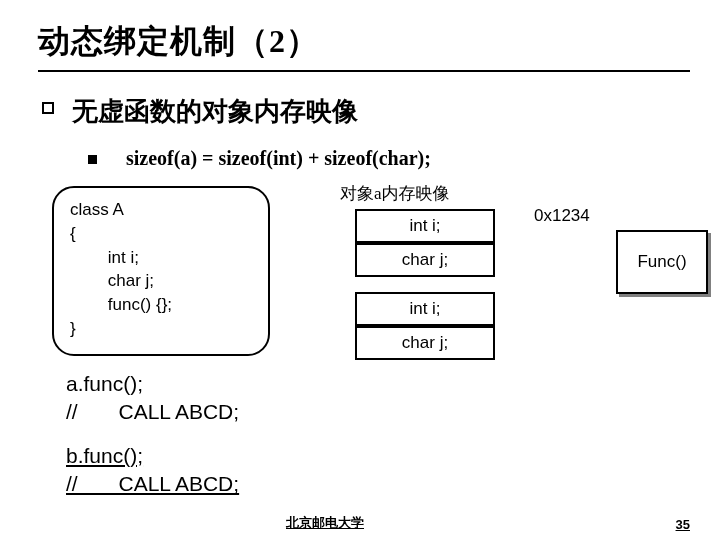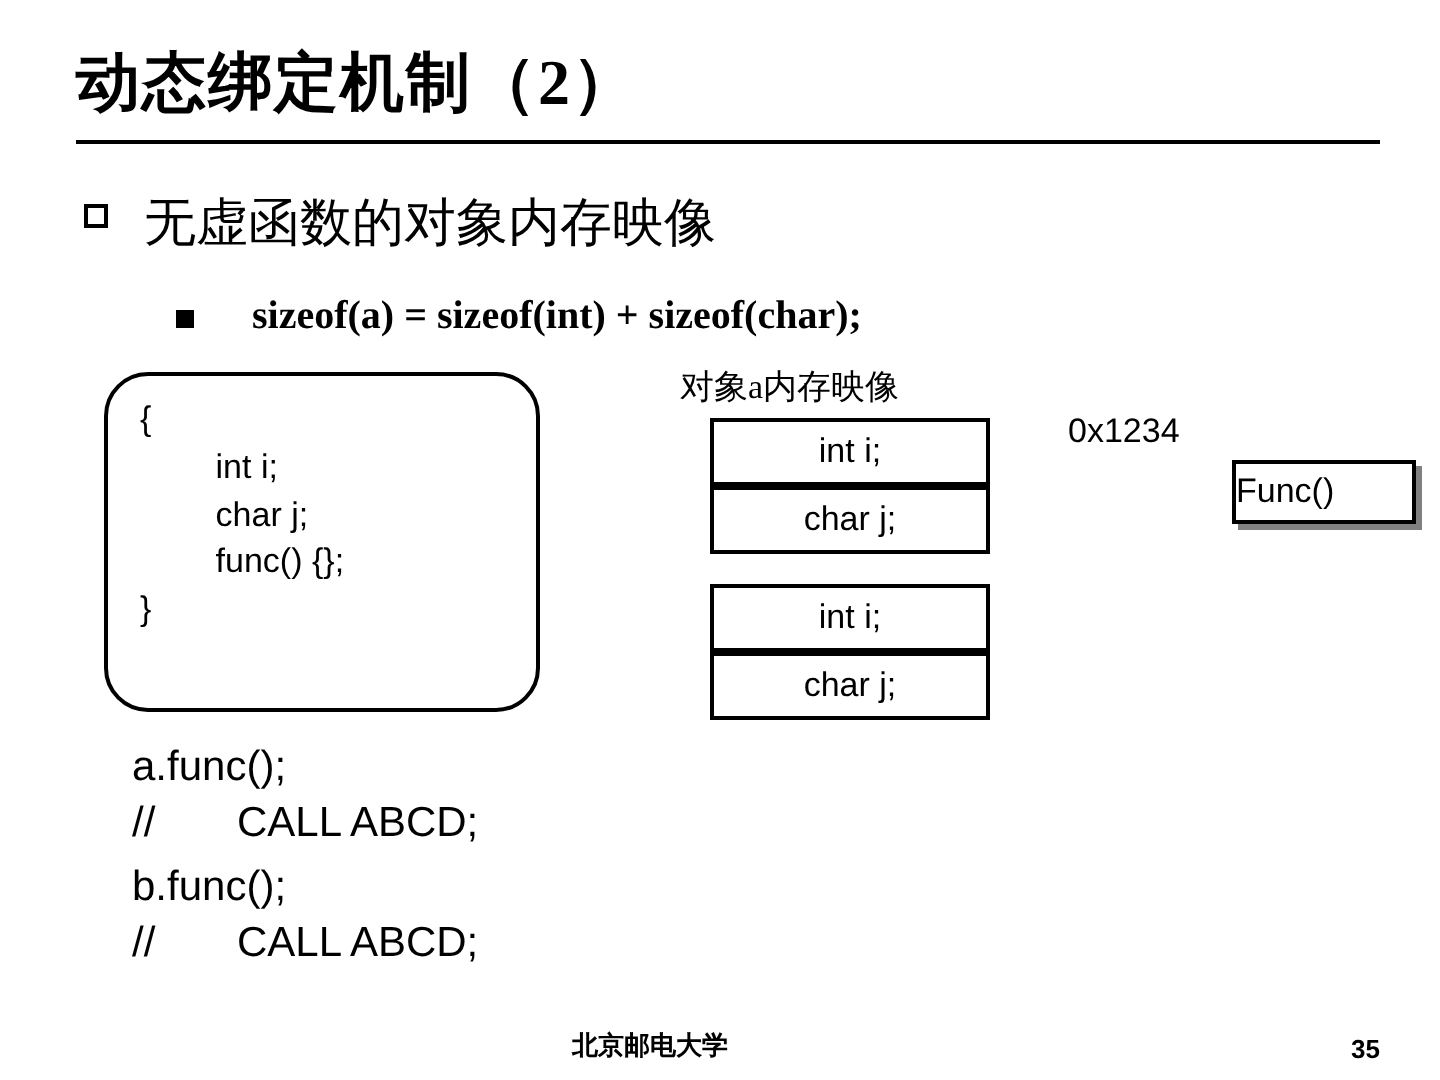--- a/index.html
+++ b/index.html
@@ -8,7 +8,7 @@
   .title { font-size:32px; font-weight:bold; padding-bottom:6px; border-bottom:2px solid #000; margin-bottom:22px; letter-spacing:1px; }
   .bullet-l1 { display:flex; align-items:flex-start; margin-left:4px; margin-bottom:18px; }
   .marker-sq { width:12px; height:12px; border:2px solid #000; margin-top:8px; margin-right:18px; flex-shrink:0; }
-  .bullet-l1-text { font-size:26px; font-weight:normal; }
+  .bullet-l1-text { font-size:26px; font-weight:bold; }
   .bullet-l2 { display:flex; align-items:flex-start; margin-left:50px; margin-bottom:16px;gap:13px; }
   .marker-sq-s { width:9px; height:9px; background:#000; margin-top:8px; margin-right:16px; flex-shrink:0; }
   .bullet-l2-text { font-size:20px; font-weight:bold; font-family:"Times New Roman",serif; }

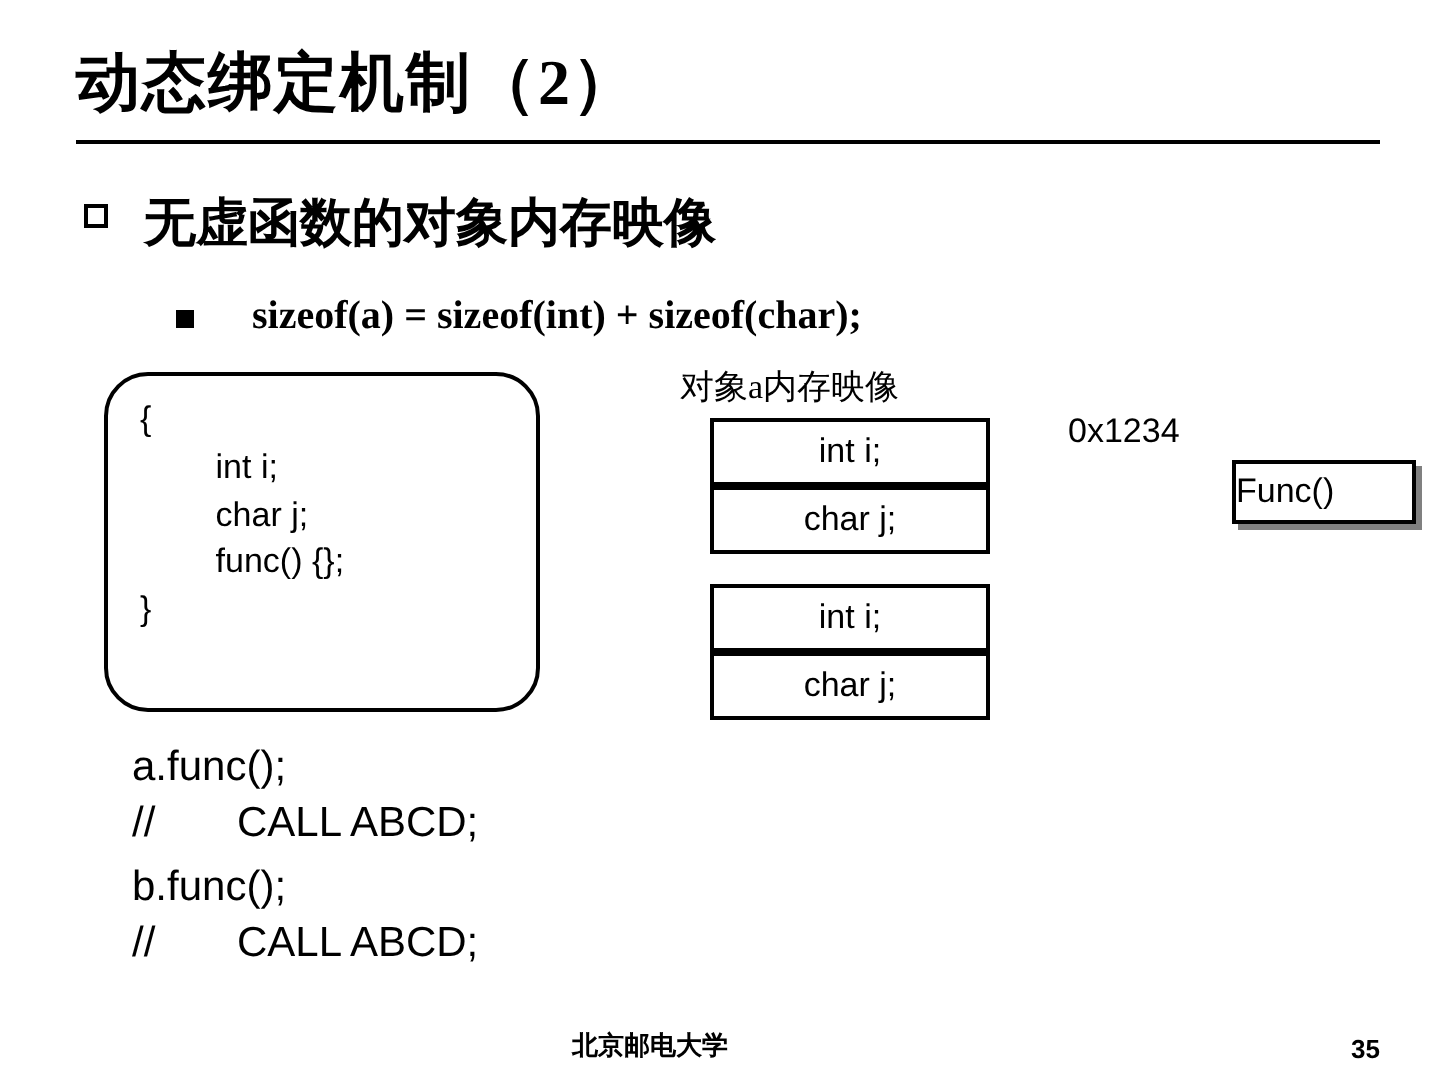--- a/index.html
+++ b/index.html
@@ -48,6 +48,7 @@
   <div class="content">
 
     <div class="code-box">
+      <pre>class A</pre>
       <pre>{</pre>
       <pre>        int i;</pre>
       <pre>        char j;</pre>

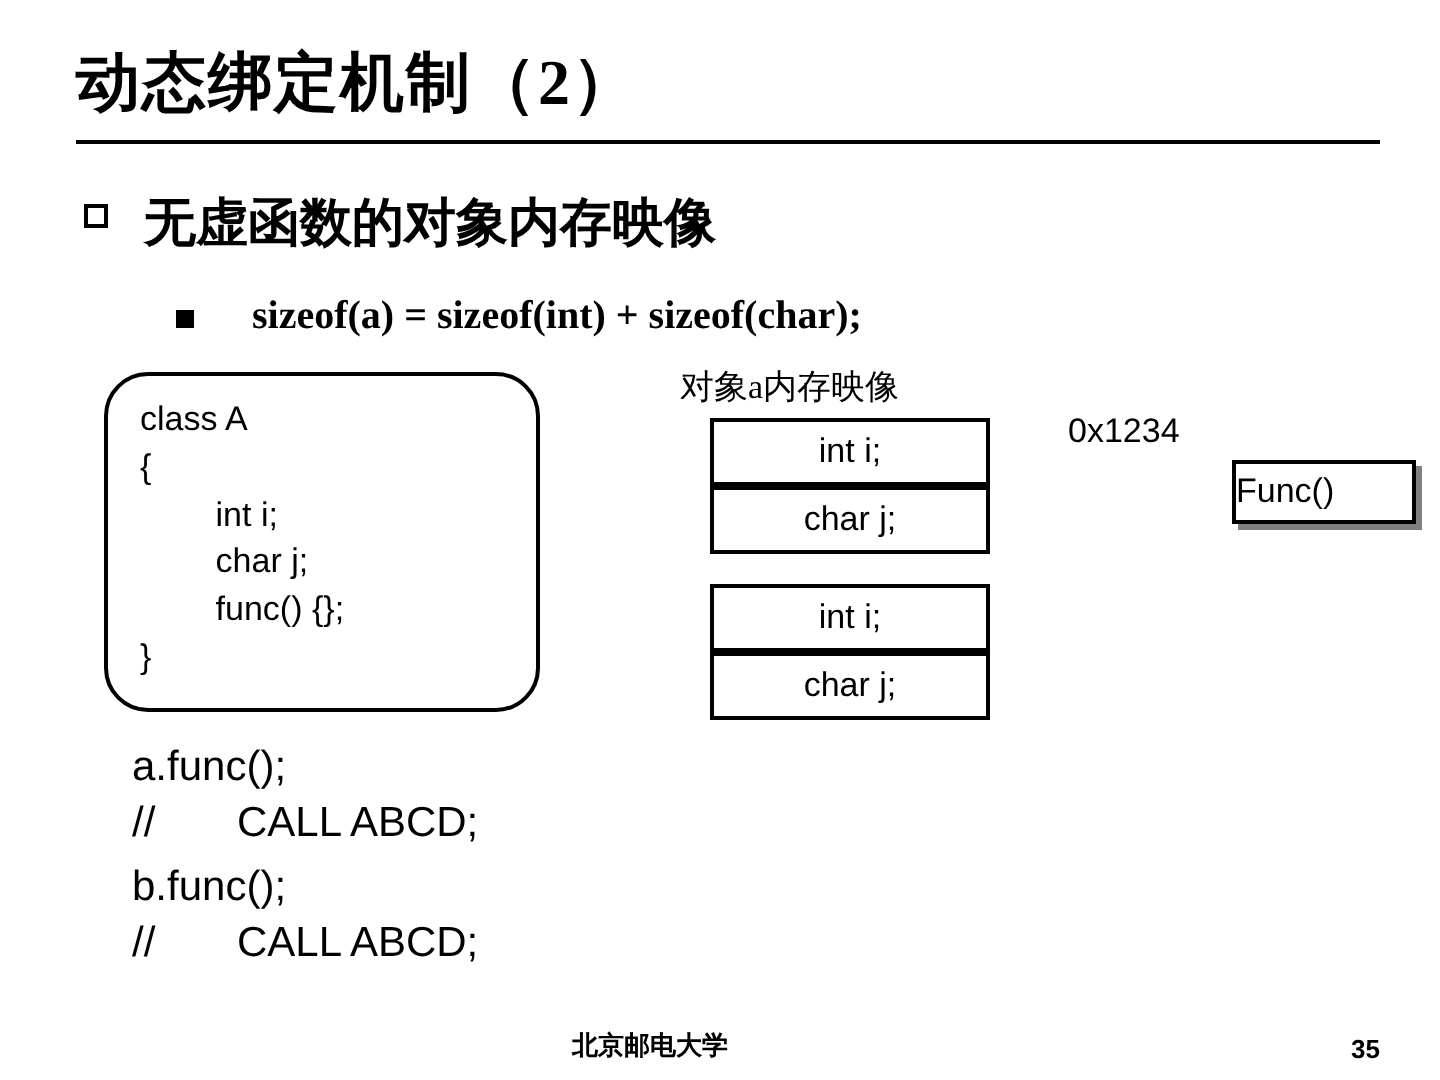--- a/index.html
+++ b/index.html
@@ -23,7 +23,7 @@
   .mem-cell { border:2px solid #000; font-family:Verdana,Arial,sans-serif; font-size:17px; text-align:center; padding:5px 0; width:140px; margin:0 auto; }
   .mem-b-area { position:absolute; left:302px; top:106px; width:170px; }
   .addr { position:absolute; left:496px; top:20px; font-family:Verdana,Arial,sans-serif; font-size:17px; }
-  .func-box { position:absolute; left:578px; top:44px; width:92px; border:2px solid #000; box-shadow:3px 3px 0 #808080; font-family:Verdana,Arial,sans-serif; font-size:17px; padding:4px 0; }
+  .func-box { position:absolute; left:578px; top:44px; width:92px; border:2px solid #000; box-shadow:3px 3px 0 #808080; font-family:Verdana,Arial,sans-serif; font-size:17px; text-align:center; padding:20px 0; }
   .footer { position:absolute; bottom:8px; left:0; width:720px; display:flex; justify-content:space-between; align-items:flex-end; font-size:13px; font-weight:bold; font-family:"SimSun",serif; }
   .footer .univ { margin-left:286px; }
   .footer .pg { margin-right:30px; font-family:Arial,sans-serif; }

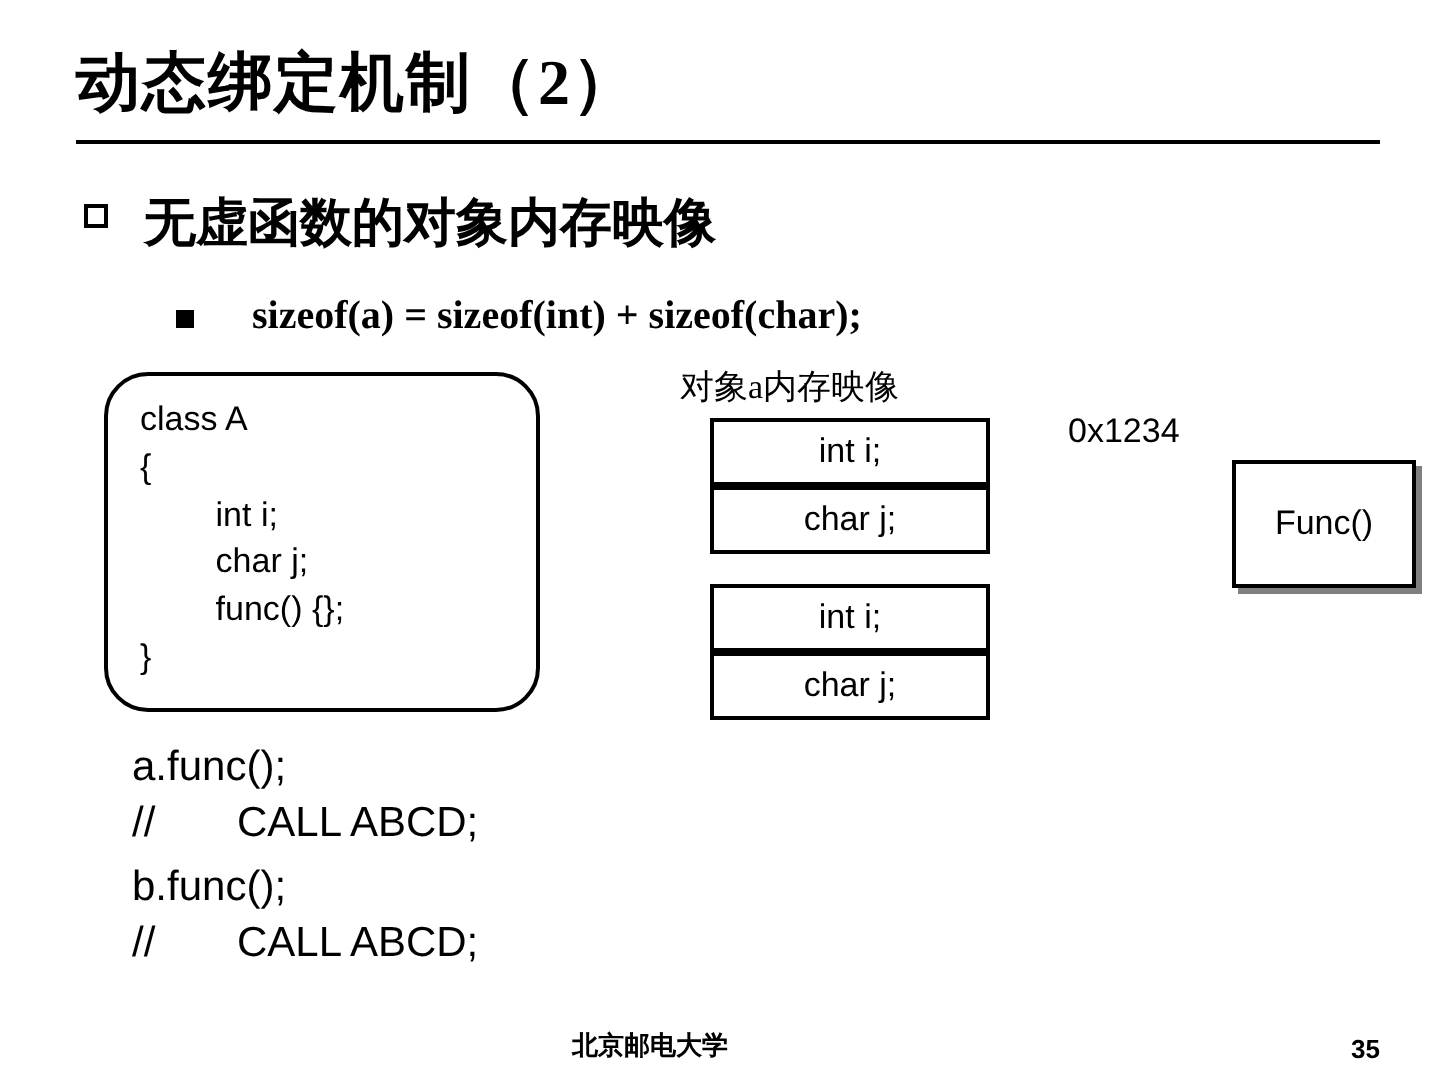--- a/index.html
+++ b/index.html
@@ -17,7 +17,7 @@
   .code-box pre { font-family:inherit; white-space:pre; }
   .code-call { position:absolute; left:28px; font-family:Verdana,Arial,sans-serif; font-size:21px; line-height:1.35; white-space:pre; }
   .call1 { top:184px; }
-  .call2 { top:244px; }
+  .call2 { top:256px;text-decoration:underline; }
   .mem-area { position:absolute; left:302px; top:-4px; width:170px; }
   .mem-label { font-family:"SimSun",serif; font-size:17px; margin-bottom:4px; }
   .mem-cell { border:2px solid #000; font-family:Verdana,Arial,sans-serif; font-size:17px; text-align:center; padding:5px 0; width:140px; margin:0 auto; }

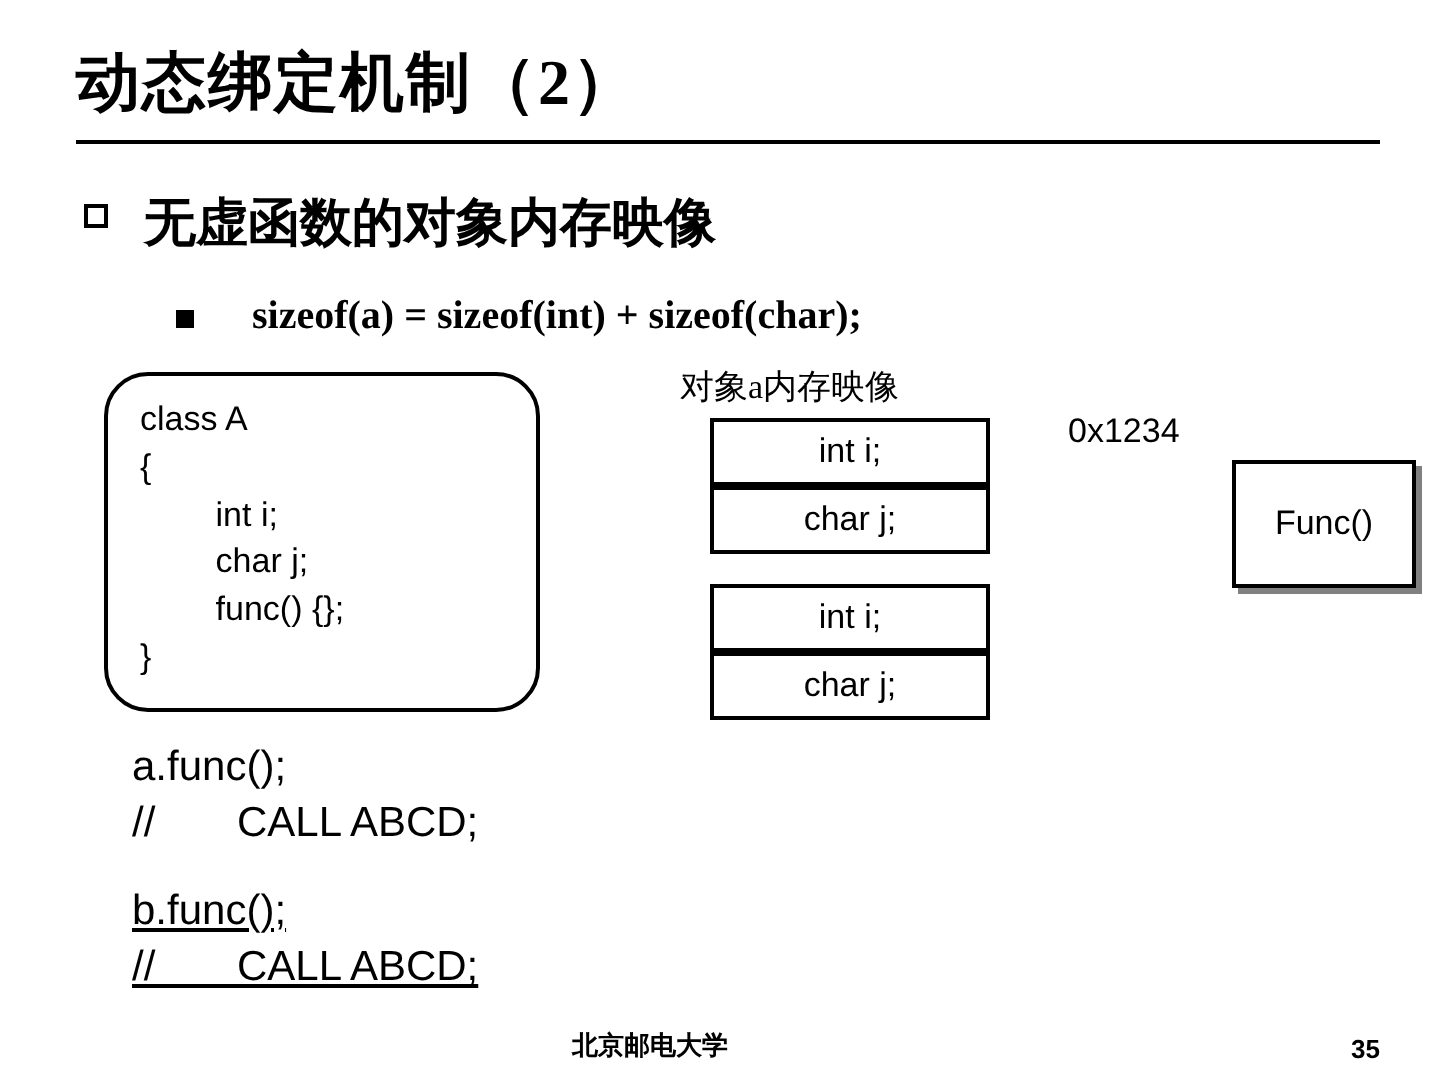--- a/index.html
+++ b/index.html
@@ -24,7 +24,7 @@
   .mem-b-area { position:absolute; left:302px; top:106px; width:170px; }
   .addr { position:absolute; left:496px; top:20px; font-family:Verdana,Arial,sans-serif; font-size:17px; }
   .func-box { position:absolute; left:578px; top:44px; width:92px; border:2px solid #000; box-shadow:3px 3px 0 #808080; font-family:Verdana,Arial,sans-serif; font-size:17px; text-align:center; padding:20px 0; }
-  .footer { position:absolute; bottom:8px; left:0; width:720px; display:flex; justify-content:space-between; align-items:flex-end; font-size:13px; font-weight:bold; font-family:"SimSun",serif; }
+  .footer { position:absolute; bottom:8px; left:0; width:720px; display:flex; justify-content:space-between; align-items:flex-end; font-size:13px; font-weight:bold; font-family:"SimSun",serif;text-decoration:underline; }
   .footer .univ { margin-left:286px; }
   .footer .pg { margin-right:30px; font-family:Arial,sans-serif; }
 </style>

